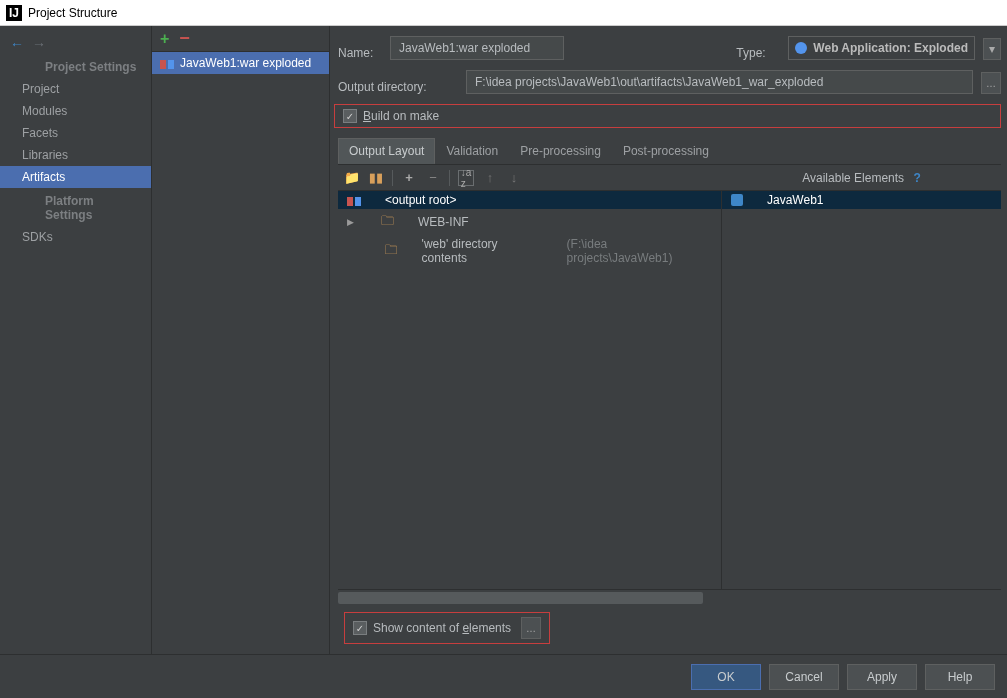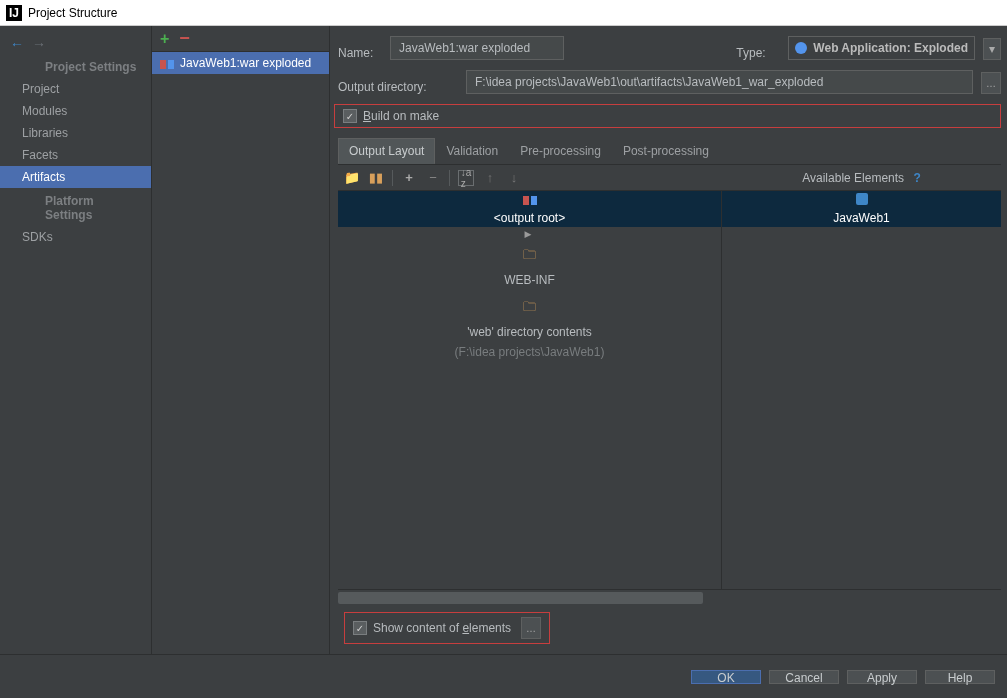--- a/index.html
+++ b/index.html
@@ -84,8 +84,8 @@
     <div class="sidebar-heading">Project Settings</div>
     <div class="sidebar-item">Project</div>
     <div class="sidebar-item">Modules</div>
+    <div class="sidebar-item">Facets</div>
     <div class="sidebar-item">Libraries</div>
-    <div class="sidebar-item">Facets</div>
     <div class="sidebar-item selected">Artifacts</div>
     <div class="sidebar-heading">Platform Settings</div>
     <div class="sidebar-item">SDKs</div>

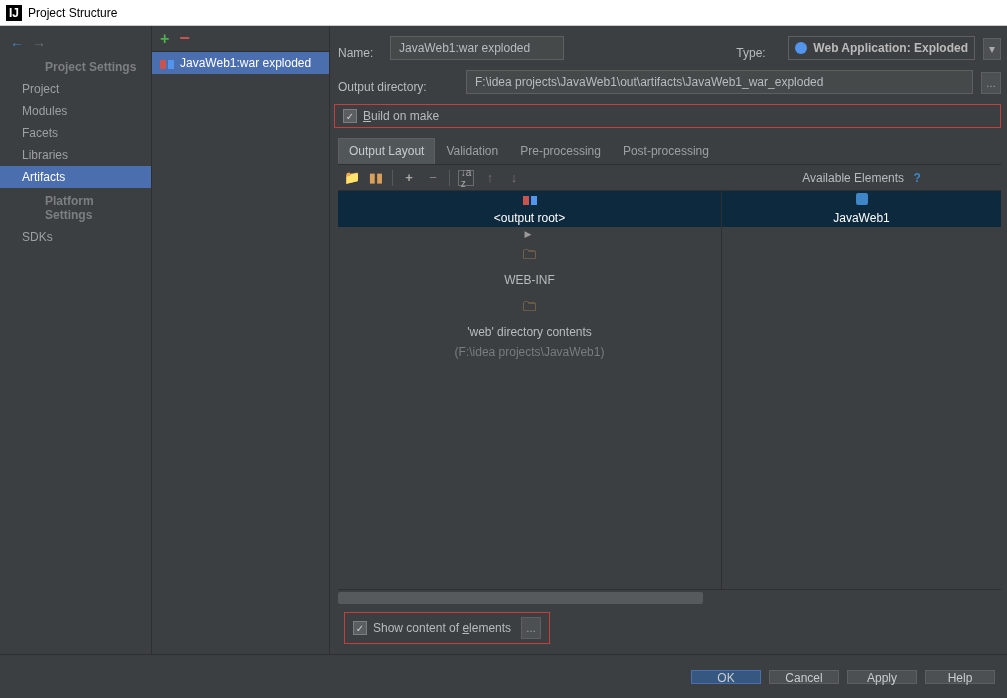--- a/index.html
+++ b/index.html
@@ -46,7 +46,7 @@
 .avail-col { width: 280px; background: #3c3f41; border-left: 1px solid #2d2f30; }
 .avail-header { text-align: center; padding: 3px 0; color: #b8bcbf; border-bottom: 1px solid #2d2f30; position: relative; top: -26px; height: 26px; line-height: 20px; background: #3c3f41; }
 .avail-header .q { color: #3e86c7; margin-left: 6px; font-weight: bold; }
-.tree-row { display: flex; align-items: center; gap: 6px; padding: 2px 2px; flex-direction: column; }
+.tree-row { display: flex; align-items: center; gap: 24px; padding: 2px 9px; }
 .tree-row.selected { background: #0d293e; color: #ffffff; }
 .tree-row .arrow { width: 10px; color: #9a9a9a; font-size: 9px; }
 .tree-row .indent { width: 14px; display: inline-block; }

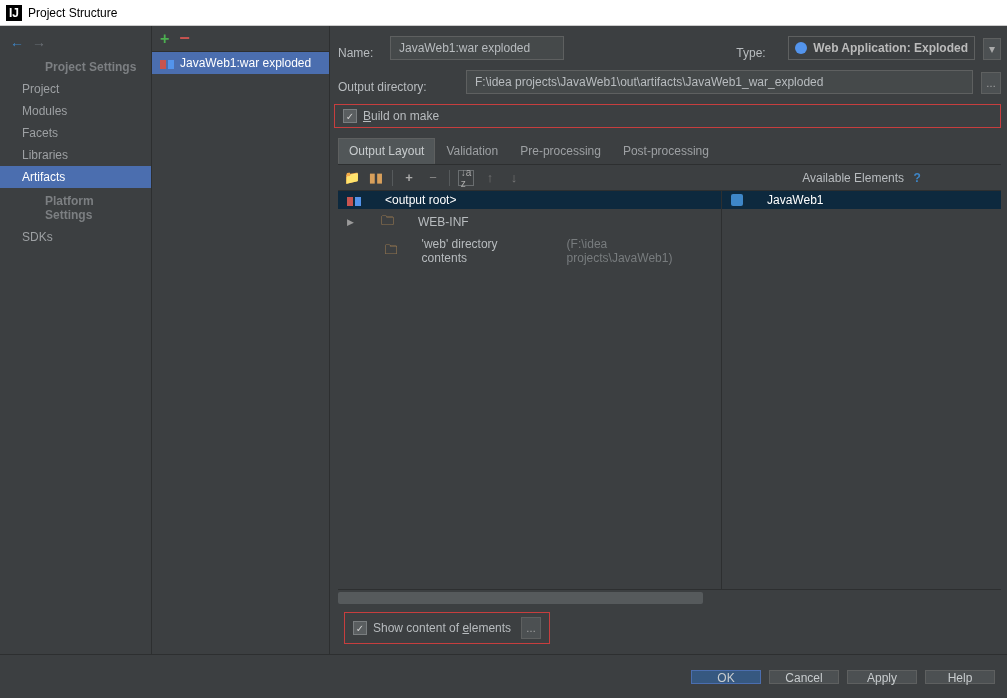--- a/index.html
+++ b/index.html
@@ -58,7 +58,7 @@
 .scrollbar-horiz { height: 12px; background: #3c3f41; margin-top: 2px; position: relative; }
 .scrollbar-thumb { position: absolute; left: 0; top: 0; height: 100%; width: 55%; background: #565a5c; border-radius: 2px; }
 .dialog-buttons { height: 44px; border-top: 1px solid #2d2f30; display: flex; align-items: center; justify-content: flex-end; gap: 8px; padding: 0 12px; background: #3c3f41; }
-.btn { min-width: 70px; height: 14px; background: #4c5052; border: 1px solid #5e6060; color: #c8ccce; cursor: pointer; padding: 0 12px; }
+.btn { min-width: 70px; height: 26px; background: #4c5052; border: 1px solid #5e6060; color: #c8ccce; cursor: pointer; padding: 0 12px; }
 .btn.primary { background: #365880; border-color: #4b6eaf; }
 .gift-icon { display: inline-block; width: 14px; height: 12px; position: relative; }
 .gift-icon::before { content: ""; position: absolute; left: 0; top: 3px; width: 6px; height: 9px; background: #c75450; }

